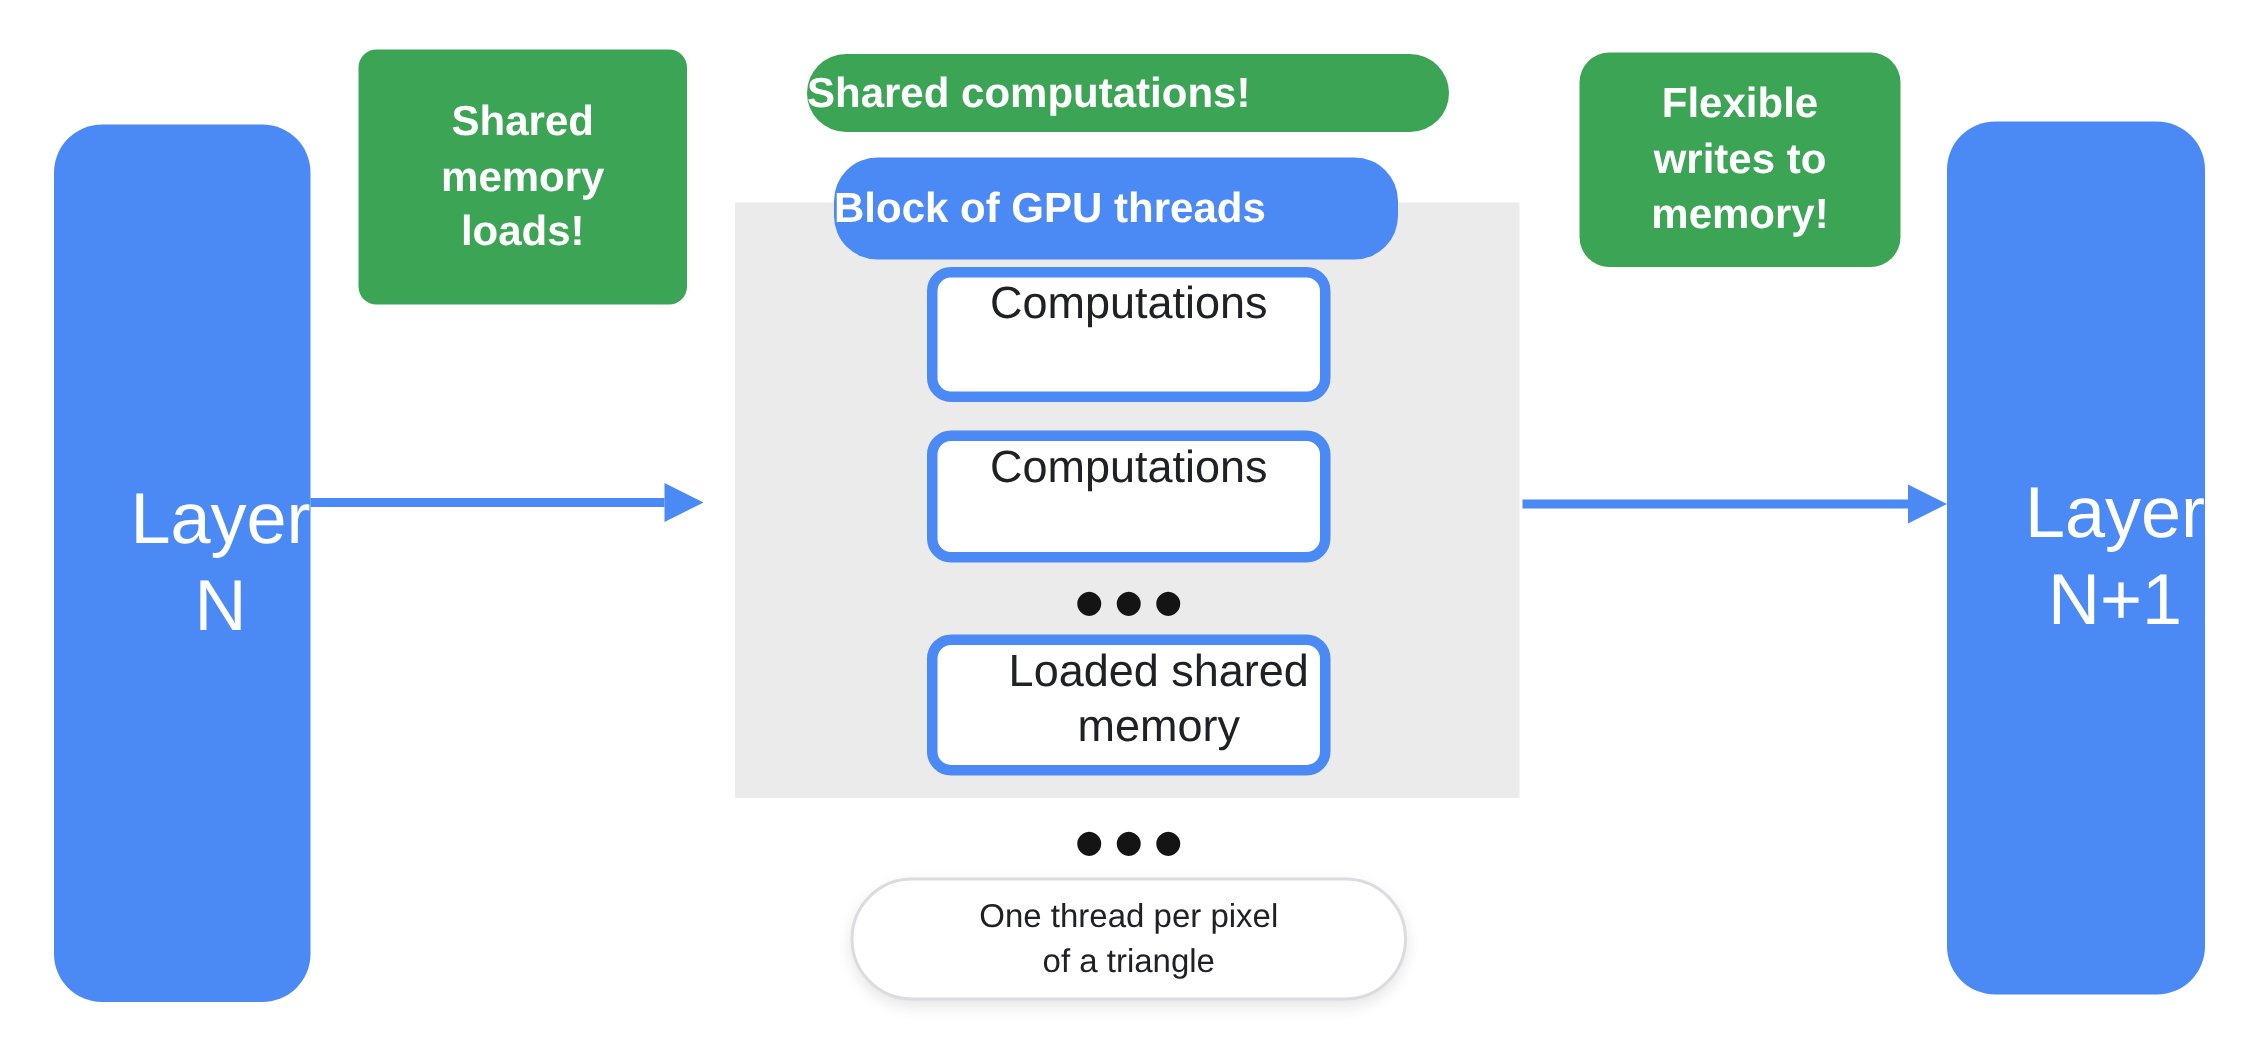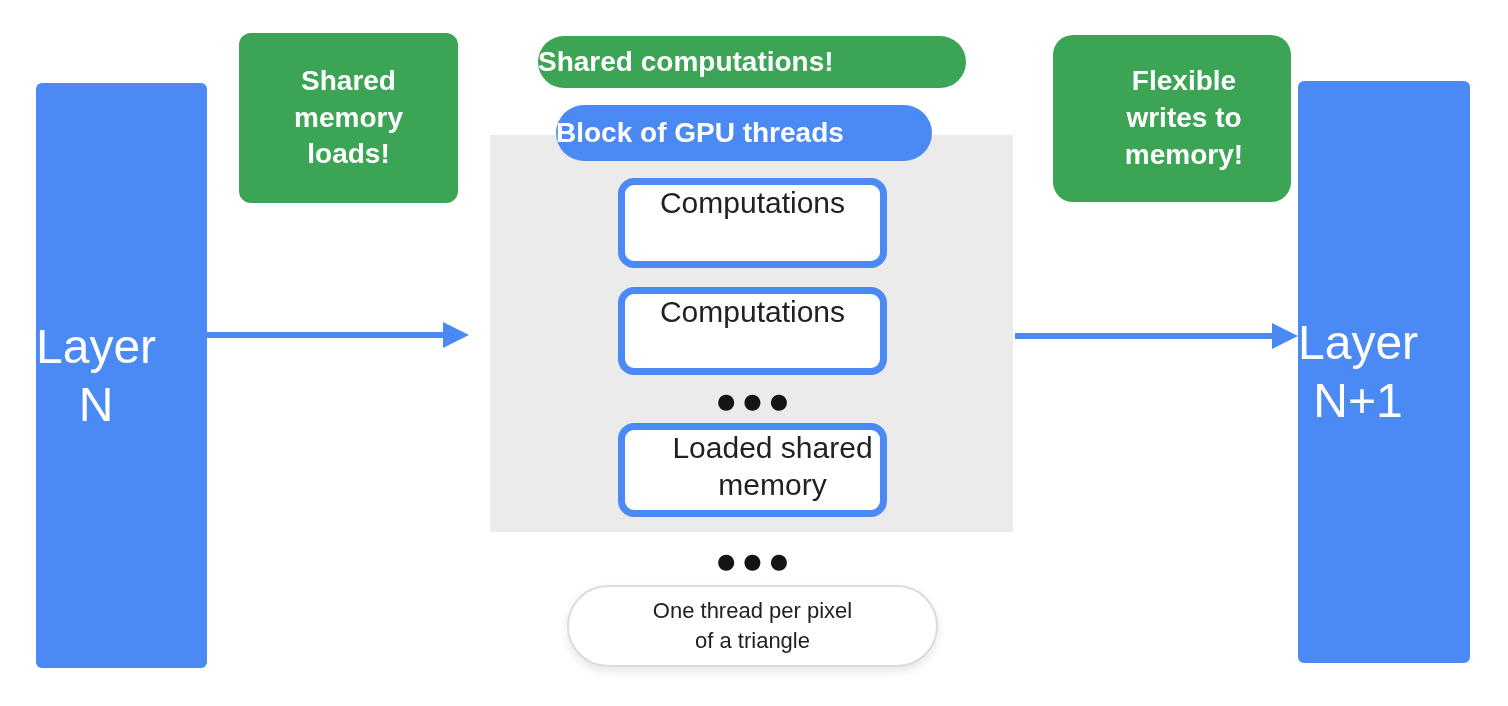--- a/index.html
+++ b/index.html
@@ -42,7 +42,7 @@
     justify-content: center;
   }
   .note-left  { left: 239px;  top: 33px; width: 219px; height: 170px; border-radius: 12px; }
-  .note-right { left: 1053px; top: 35px; width: 214px; height: 167px; padding-left: 24px; }
+  .note-right { left: 1053px; top: 35px; width: 214px; height: 143px; }
   .note-label {
     color: #ffffff;
     font-size: 28px;

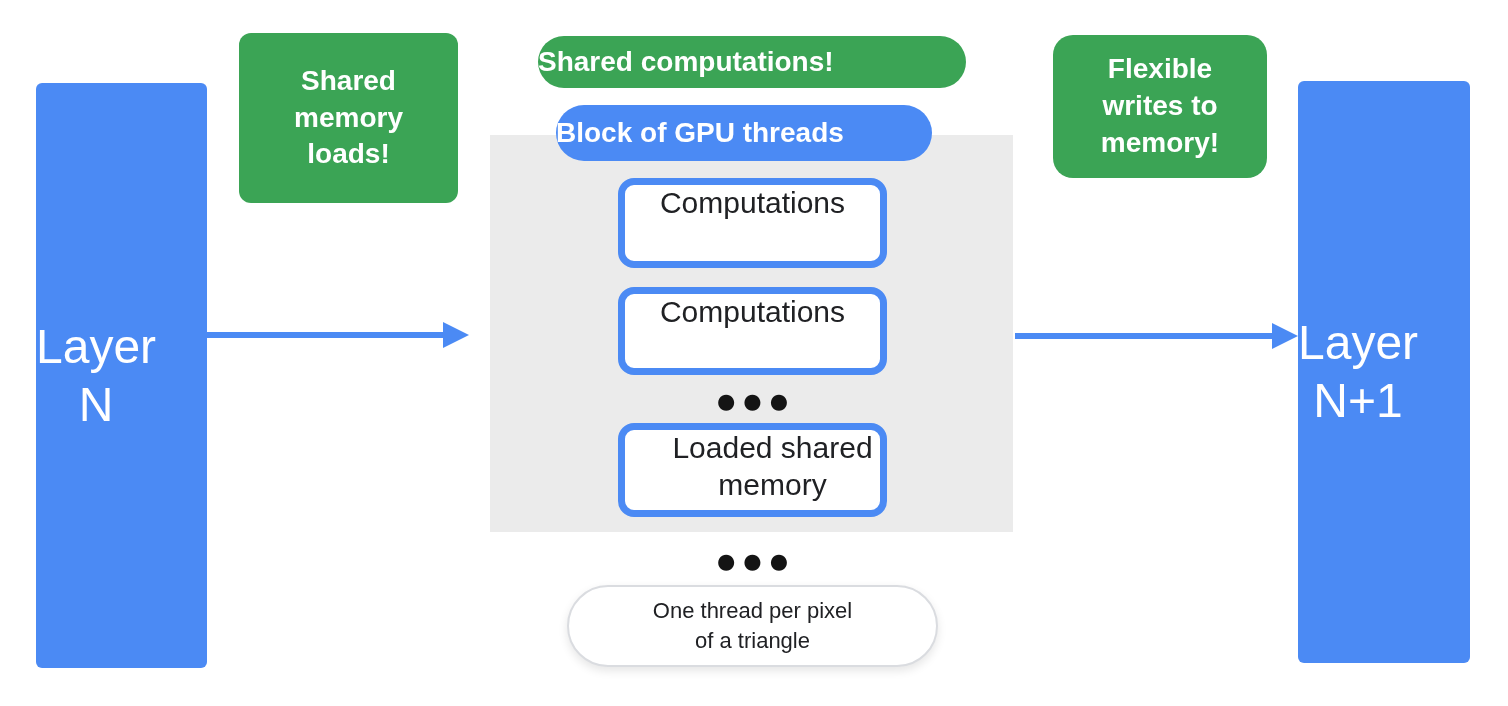--- a/index.html
+++ b/index.html
@@ -63,7 +63,7 @@
     white-space: nowrap;
   }
   .green-pill { left: 538px; top: 36px;  width: 428px; height: 52px; border-radius: 26px; background: var(--green); z-index: 3; }
-  .blue-pill  { left: 556px; top: 105px; width: 376px; height: 56px; border-radius: 29px; background: var(--blue);  z-index: 3; }
+  .blue-pill  { left: 556px; top: 105px; width: 376px; height: 68px; border-radius: 29px; background: var(--blue);  z-index: 3; }
 
   
   .gray-block {

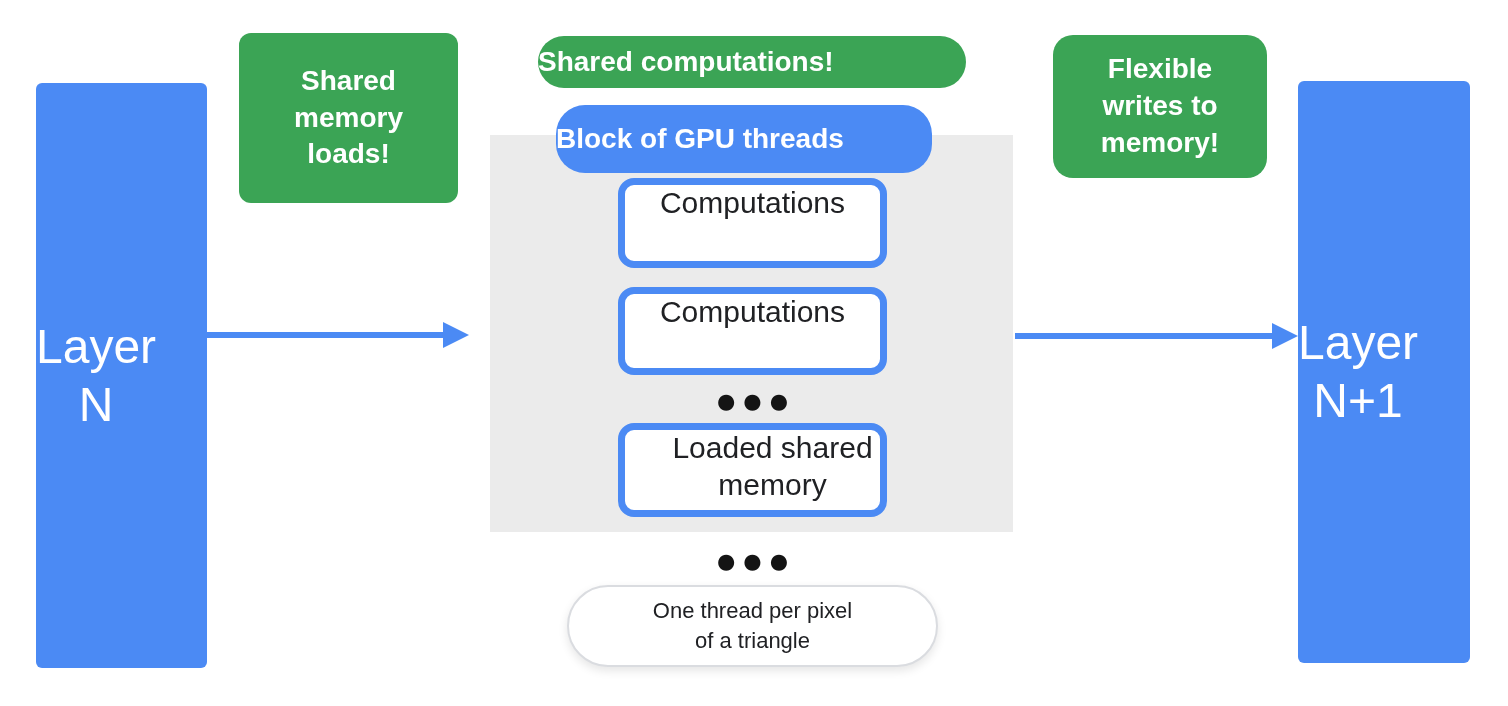--- a/index.html
+++ b/index.html
@@ -16,10 +16,10 @@
   .layer-box {
     position: absolute;
     background: var(--blue);
-    border-radius: 6px;
-    display: flex;
-    align-items: center;
-    justify-content: flex-start;
+    border-radius: 32px;
+    display: flex;
+    align-items: center;
+    justify-content: flex-end;
   }
   .layer-n  { left: 36px;   top: 83px; width: 171px; height: 585px; }
   .layer-n1 { left: 1298px; top: 81px; width: 172px; height: 582px; }

